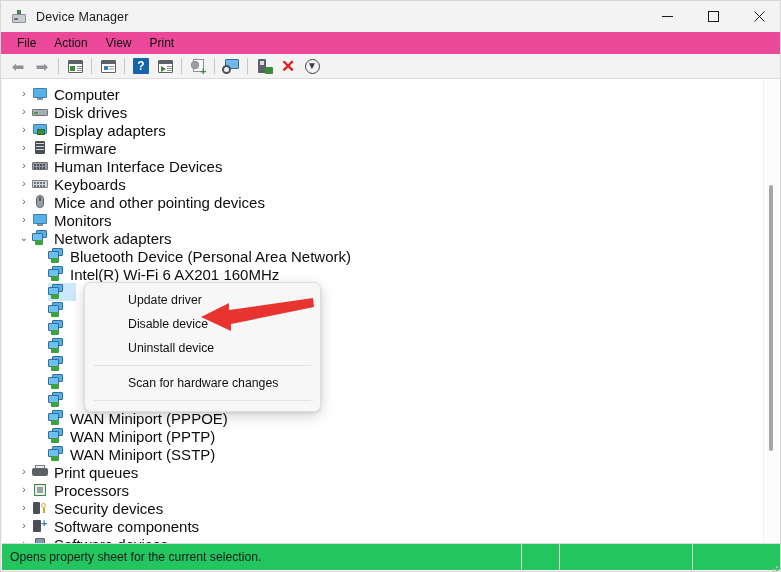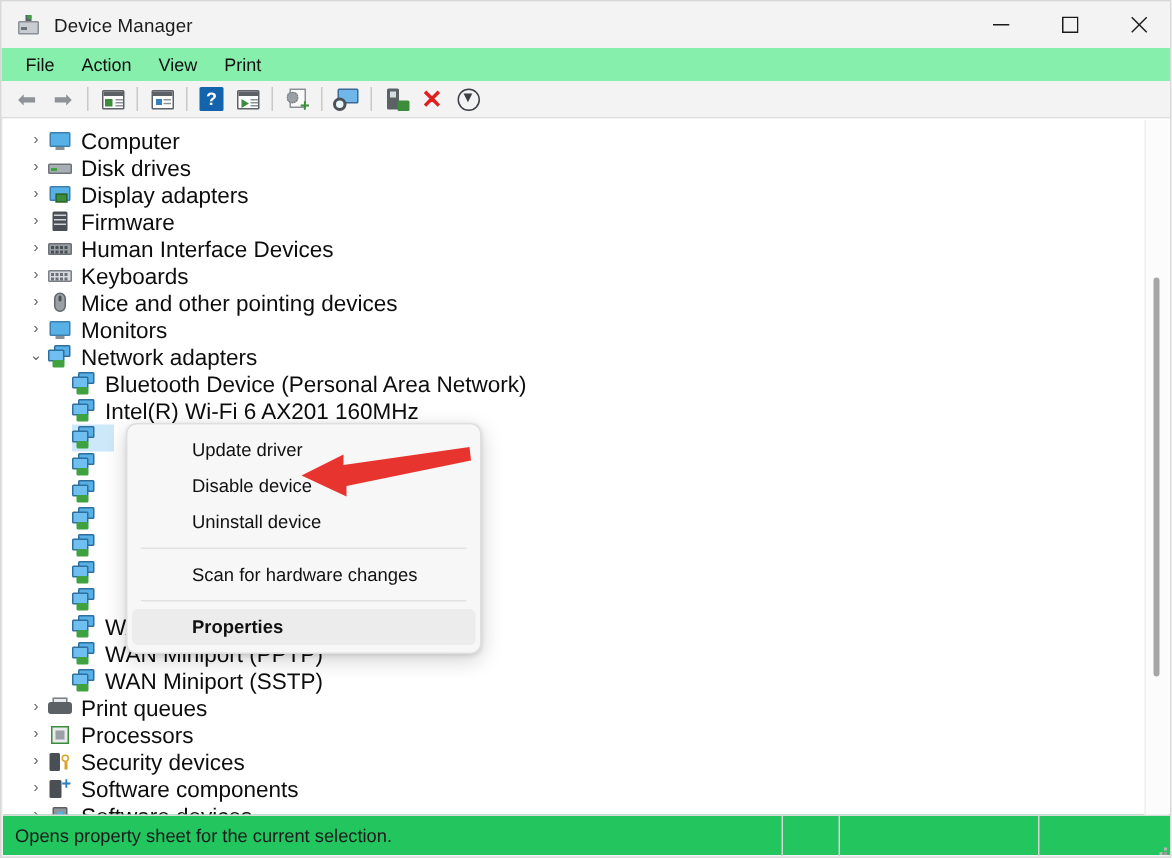--- a/index.html
+++ b/index.html
@@ -59,7 +59,7 @@
   
   .menubar {
     position: absolute; left: 0; top: 31px; width: 781px; height: 22px;
-    background: #86efac;
+    background: #ec4899;
     display: flex; align-items: center; padding-left: 7px;
   }
   .menu-item {

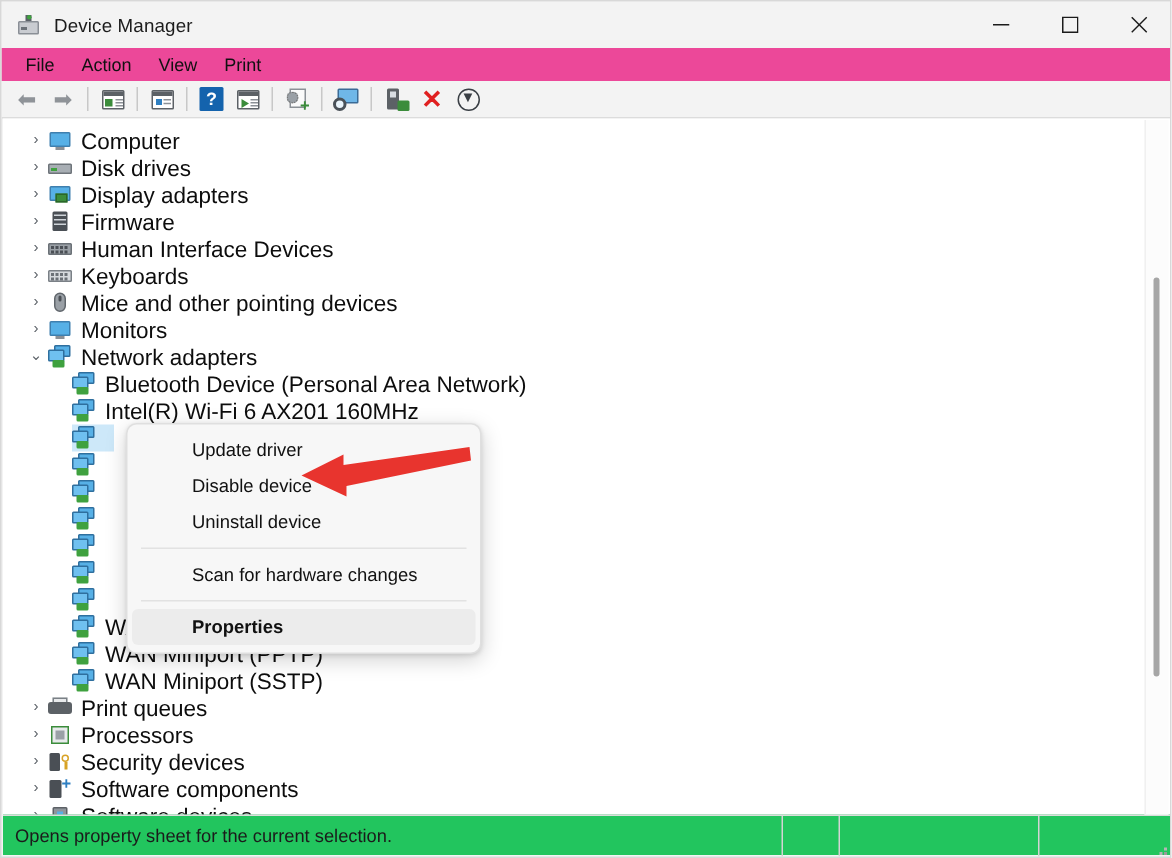--- a/index.html
+++ b/index.html
@@ -703,7 +703,6 @@
       <div class="ctx-sep"></div>
       <div class="ctx-item">Scan for hardware changes</div>
       <div class="ctx-sep"></div>
-      <div class="ctx-item bold hl">Properties</div>
     </div>
 
   <div class="redarrow">

